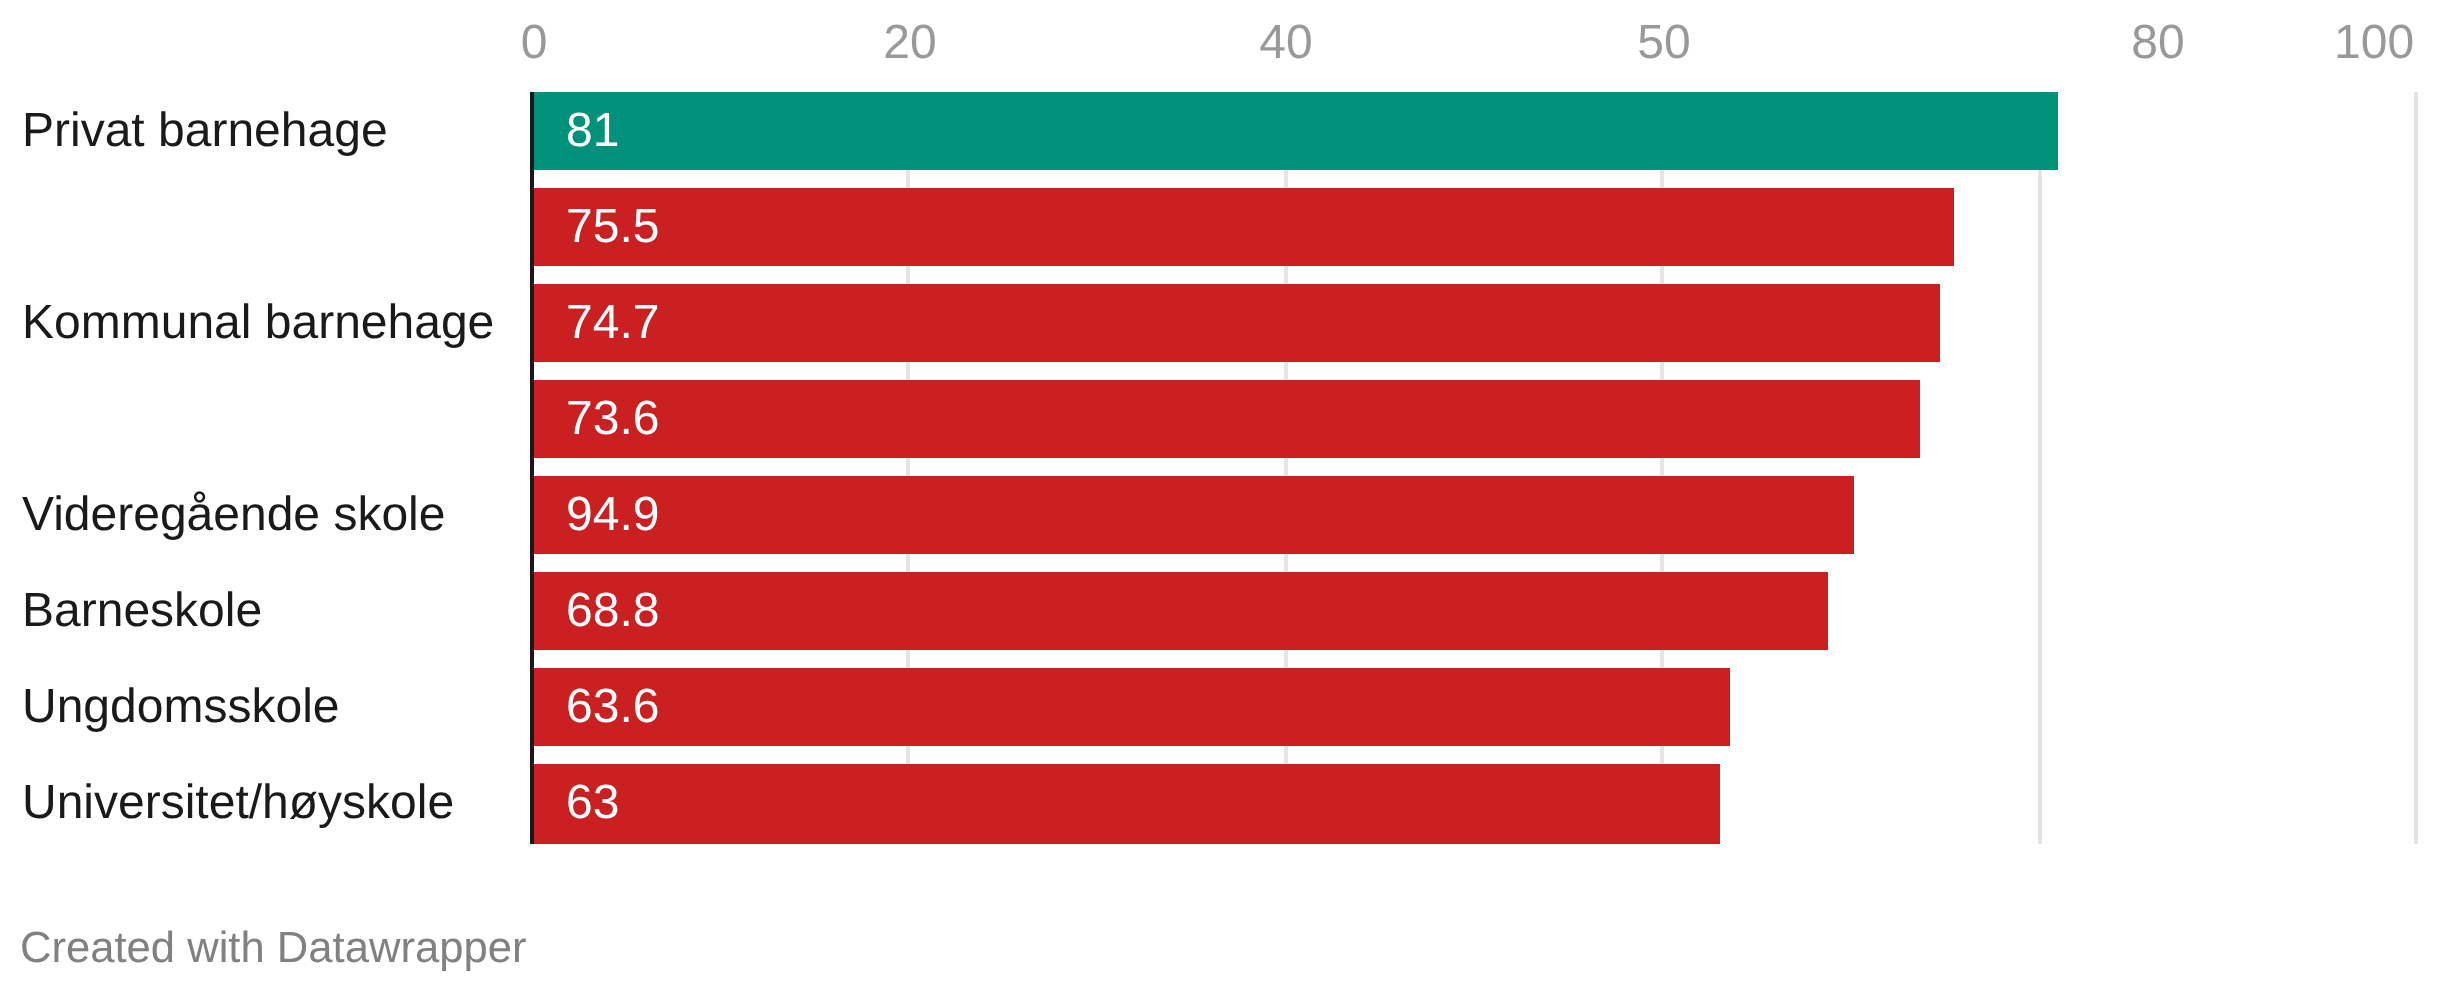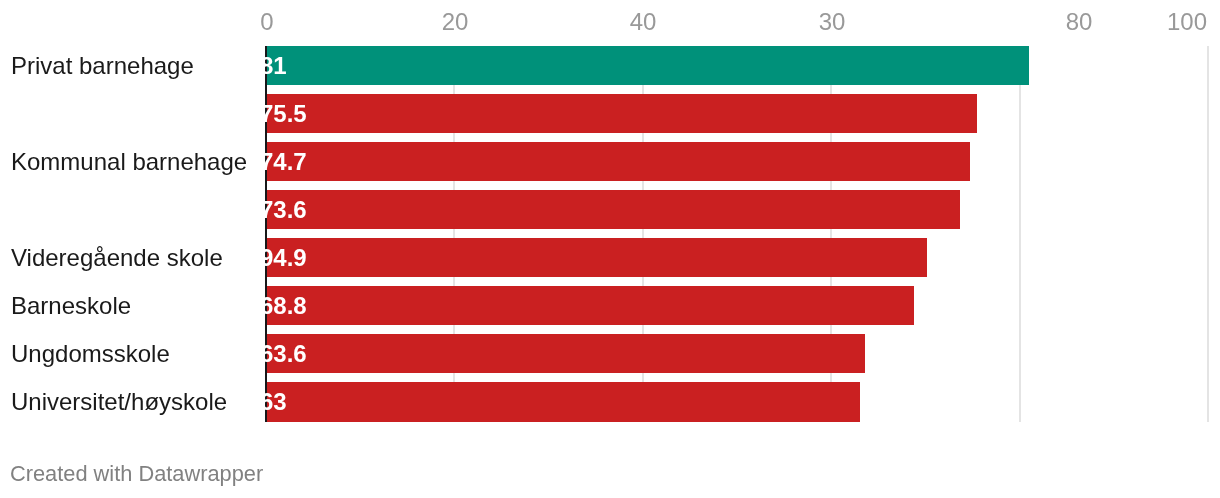--- a/index.html
+++ b/index.html
@@ -115,7 +115,7 @@
     <div class="axis-label centered" style="left:267.0px;">0</div>
     <div class="axis-label centered" style="left:454.5px;">20</div>
     <div class="axis-label centered" style="left:642.8px;">40</div>
-    <div class="axis-label centered" style="left:831.6px;">30</div>
+    <div class="axis-label centered" style="left:831.6px;">50</div>
     <div class="axis-label centered" style="left:1079px;">80</div>
     <div class="axis-label" style="right:12.5px;margin-left:40px;">100</div>
 

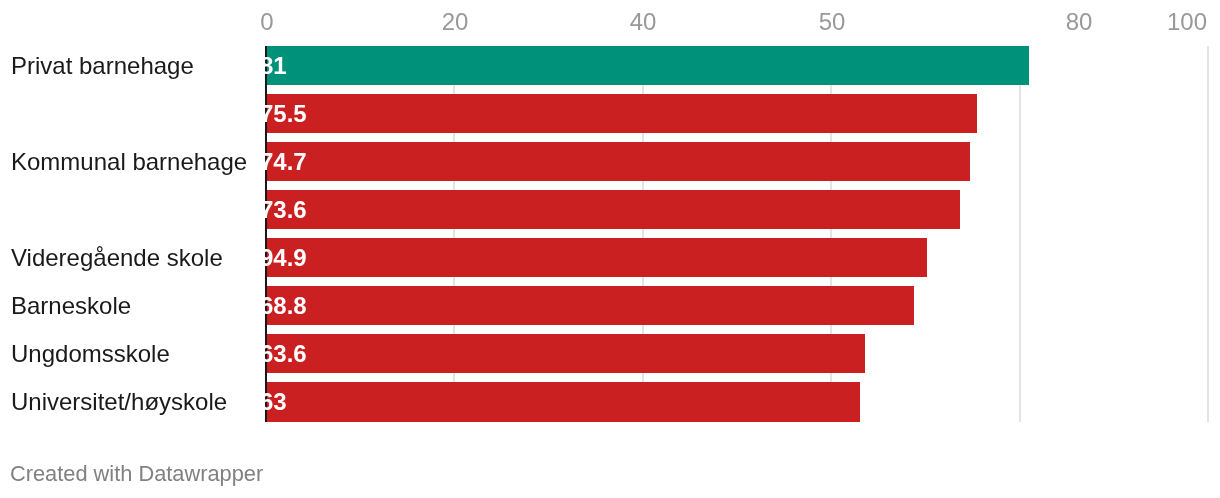--- a/index.html
+++ b/index.html
@@ -81,12 +81,11 @@
 
   .bar-value {
     position: absolute;
-    left: 260px;
+    left: 283px;
     font-size: 24px;
     line-height: 24px;
     color: #ffffff;
     white-space: nowrap;
-    font-weight: bold;
   }
 
   .footer-credit {

